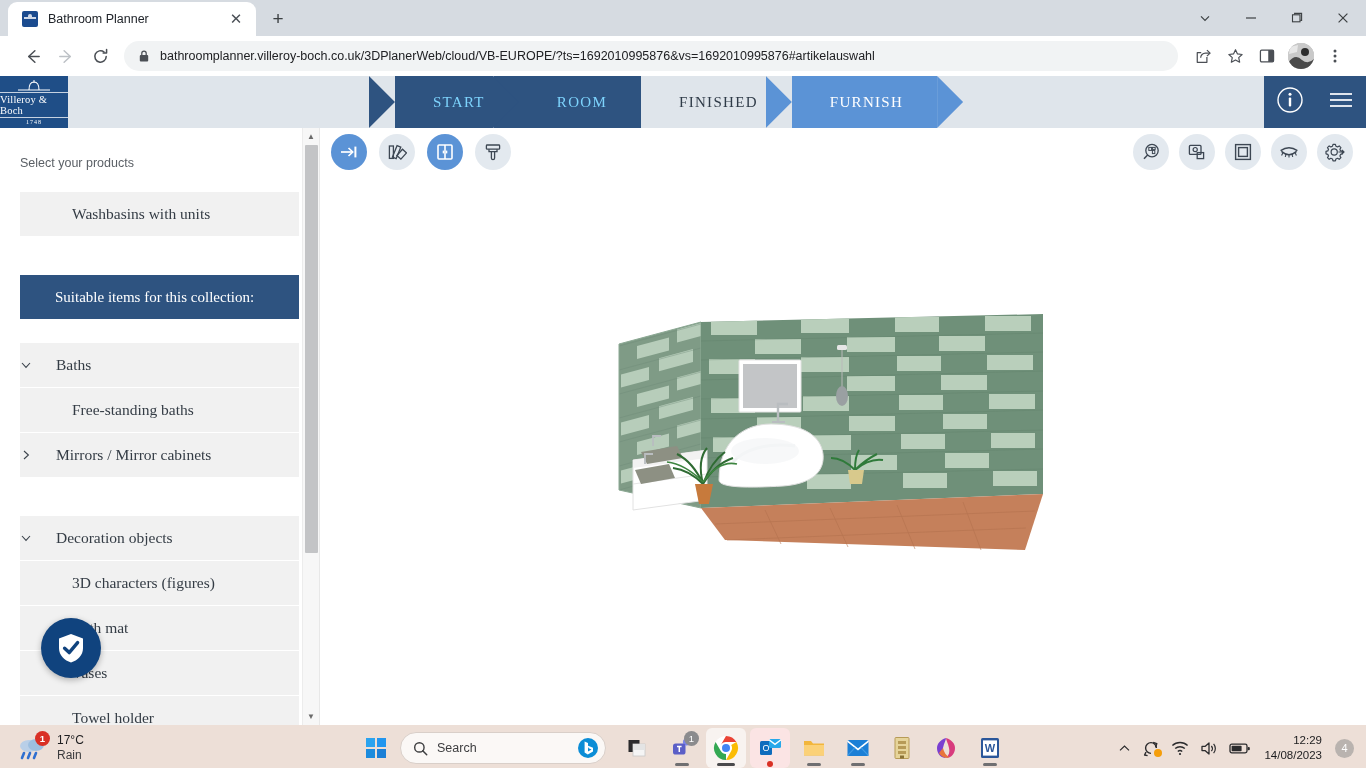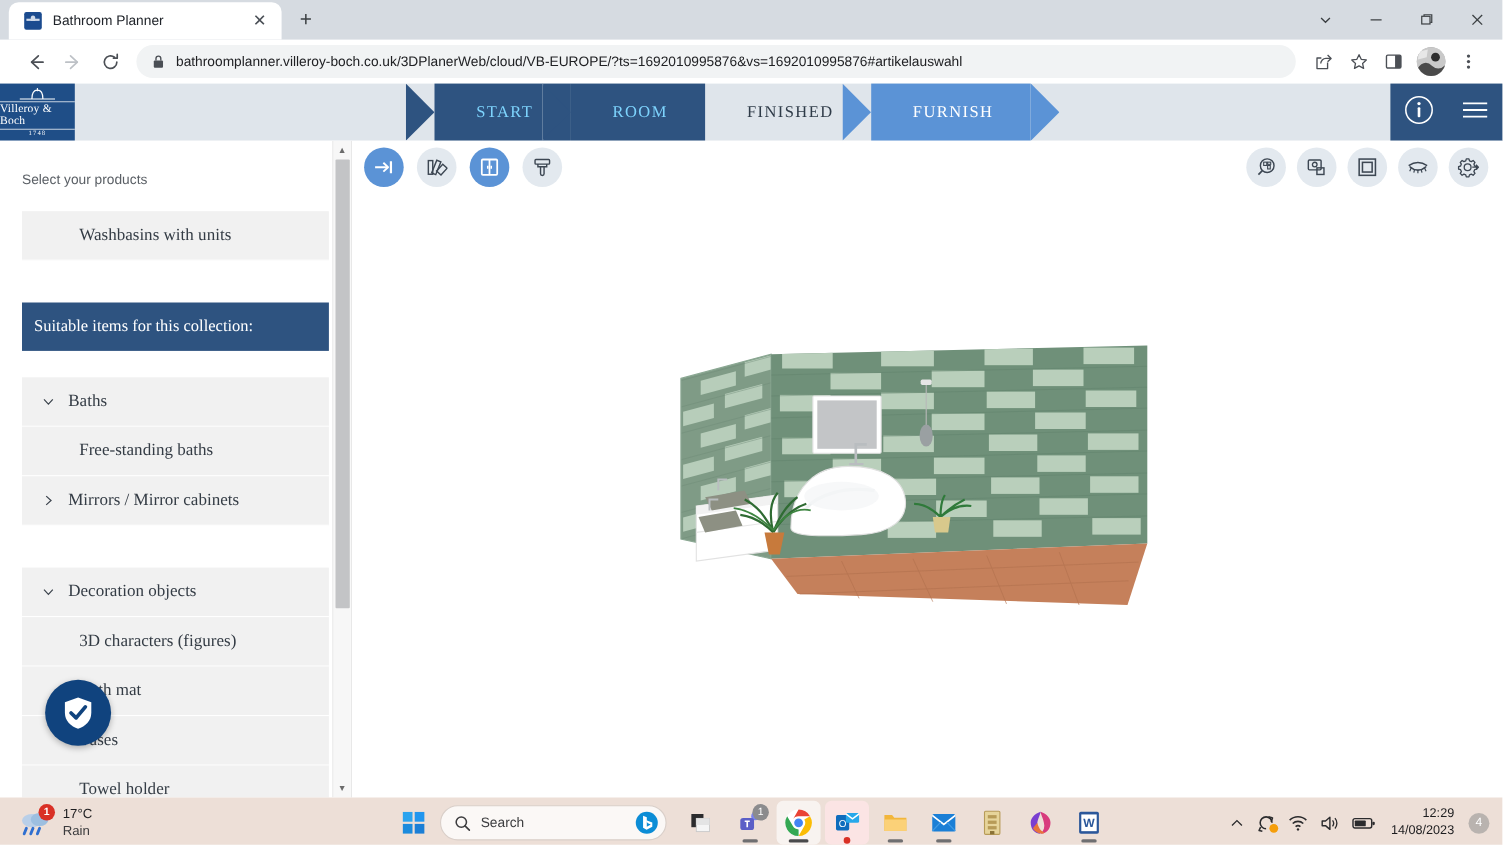--- a/index.html
+++ b/index.html
@@ -280,7 +280,7 @@
     height: 44px;
     display: flex;
     align-items: center;
-    padding-left: 11px;
+    padding-left: 35px;
     font-family: "Liberation Serif", serif;
     font-size: 15px;
     color: #ffffff;

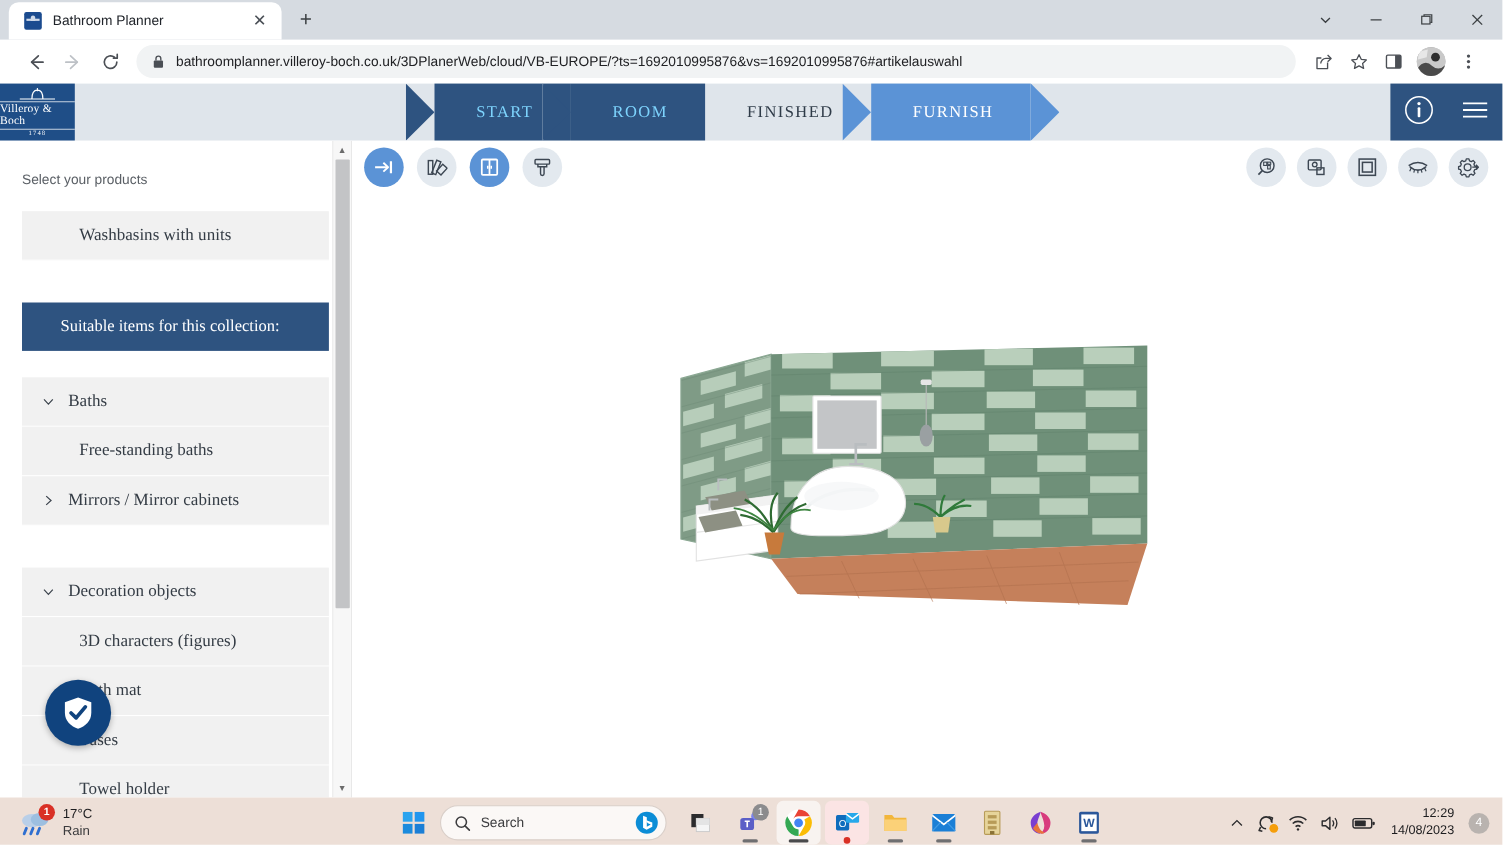--- a/index.html
+++ b/index.html
@@ -272,7 +272,7 @@
     border-bottom: 1px solid #ffffff;
   }
   .side-row.spaced { margin-top: 22px; }
-  .side-row.lvl0 { padding-left: 18px; gap: 12px; }
+  .side-row.lvl0 { gap: 24px; }
   .side-row.lvl1 { padding-left: 52px; }
   .side-head {
     margin: 0 20px;

